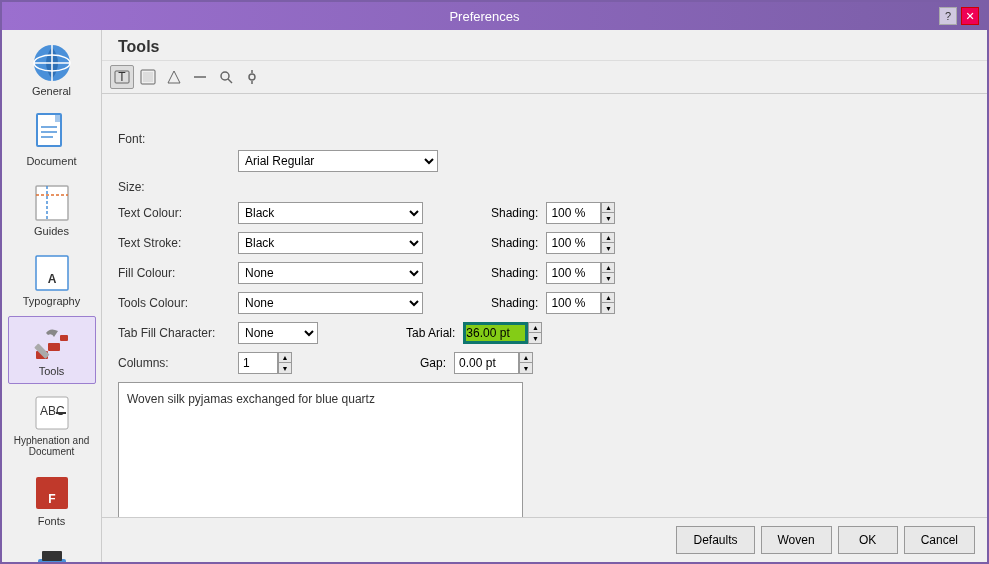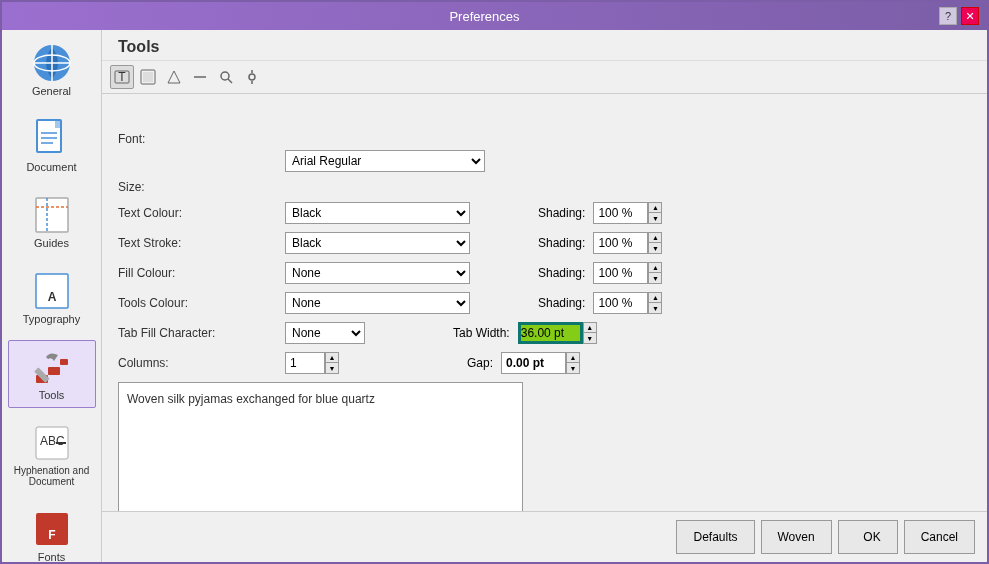--- a/index.html
+++ b/index.html
@@ -12,7 +12,7 @@
     .title-btn.close { background: #e05; color: white; border-color: #c00; }
     .title-btn.help { background: #d0c8e0; }
     .content { display: flex; flex: 1; overflow: hidden; }
-    .sidebar { width: 100px; background: #f0f0f0; border-right: 1px solid #ccc; overflow-y: auto; display: flex; flex-direction: column; align-items: center; padding: 6px 0; gap: 8px; }
+    .sidebar { width: 100px; background: #f0f0f0; border-right: 1px solid #ccc; overflow-y: auto; display: flex; flex-direction: column; align-items: center; padding: 6px 0; gap: 2px; }
     .sidebar-item { width: 88px; display: flex; flex-direction: column; align-items: center; padding: 6px 4px; cursor: pointer; border: 1px solid transparent; border-radius: 2px; }
     .sidebar-item.active { background: #e8e0f8; border-color: #9b7fcf; }
     .sidebar-icon { width: 40px; height: 40px; display: flex; align-items: center; justify-content: center; }

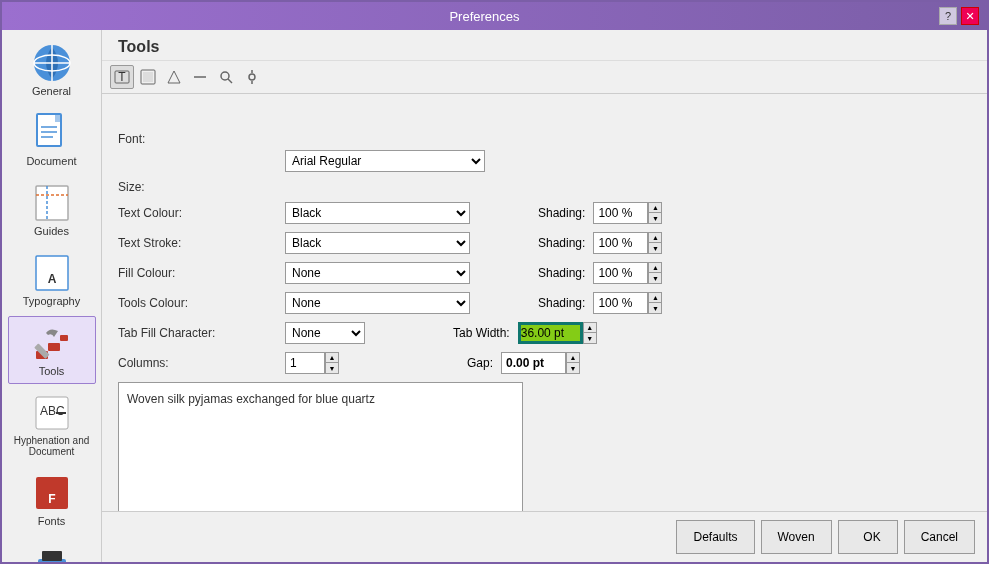--- a/index.html
+++ b/index.html
@@ -24,7 +24,7 @@
     .toolbar-icon.active { background: #ddd; border-color: #999; }
     .panel { flex: 1; padding: 12px 16px; overflow-y: auto; }
     .section-title { text-align: center; font-weight: bold; font-size: 13px; margin-bottom: 12px; }
-    .form-row { display: flex; align-items: center; margin-bottom: 8px; gap: 47px; }
+    .form-row { display: flex; align-items: center; margin-bottom: 8px; }
     .form-label { width: 120px; color: #333; }
     .form-control { flex: 1; }
     .preview-area { border: 1px solid #999; background: white; min-height: 160px; padding: 8px; margin-top: 4px; margin-bottom: 8px; font-size: 13px; color: #333; width: 405px; }

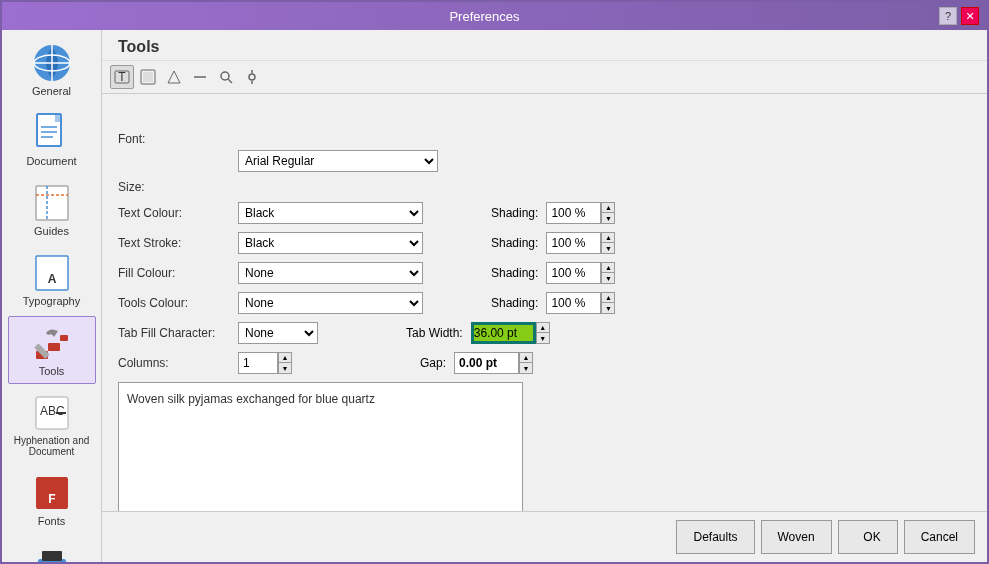--- a/index.html
+++ b/index.html
@@ -278,7 +278,7 @@
             <select style="width:80px;">
               <option>None</option>
             </select>
-            <div style="margin-left:80px;">Tab Width:</div>
+            <div style="margin-left:80px;">Tab Arial:</div>
             <div style="display:flex;align-items:center;">
               <div style="width:65px;border:3px solid #0f766e;height:22px;background:#84cc16;display:flex;align-items:center;padding:0 0;">36.00 pt</div>
               <div style="display:flex;flex-direction:column;">

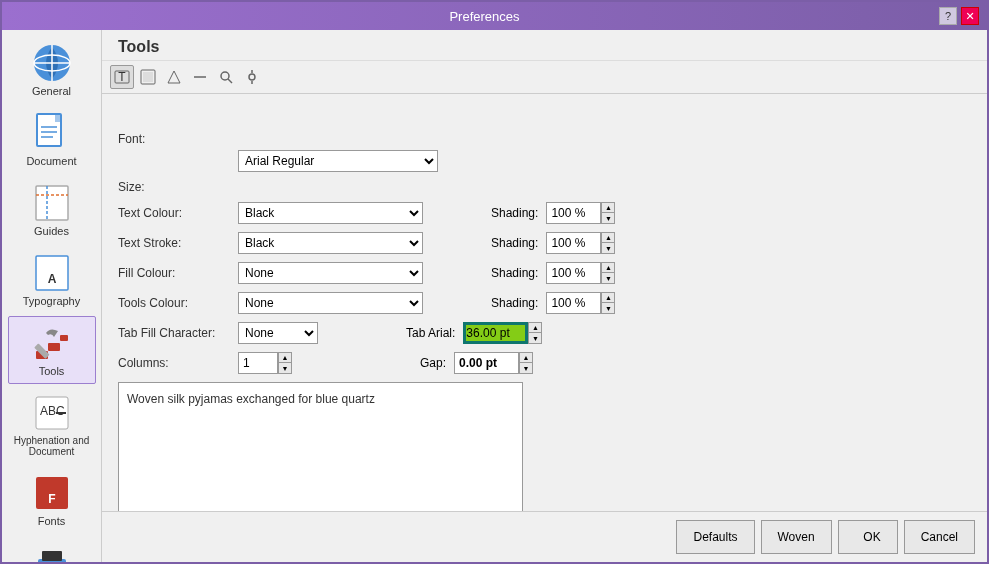--- a/index.html
+++ b/index.html
@@ -301,7 +301,7 @@
             </div>
             <div style="margin-left:120px;">Gap:</div>
             <div style="display:flex;align-items:center;">
-              <div style="width:65px;border:1px solid #999;height:22px;background:white;display:flex;align-items:center;padding:0 4px;font-weight:bold;">0.00 pt</div>
+              <div style="width:65px;border:1px solid #999;height:22px;background:white;display:flex;align-items:center;padding:0 4px;">0.00 pt</div>
               <div style="display:flex;flex-direction:column;">
                 <button style="width:14px;height:11px;background:#e8e8e8;border:1px solid #999;font-size:7px;cursor:pointer;padding:0;display:flex;align-items:center;justify-content:center;">▲</button>
                 <button style="width:14px;height:11px;background:#e8e8e8;border:1px solid #999;border-top:none;font-size:7px;cursor:pointer;padding:0;display:flex;align-items:center;justify-content:center;">▼</button>

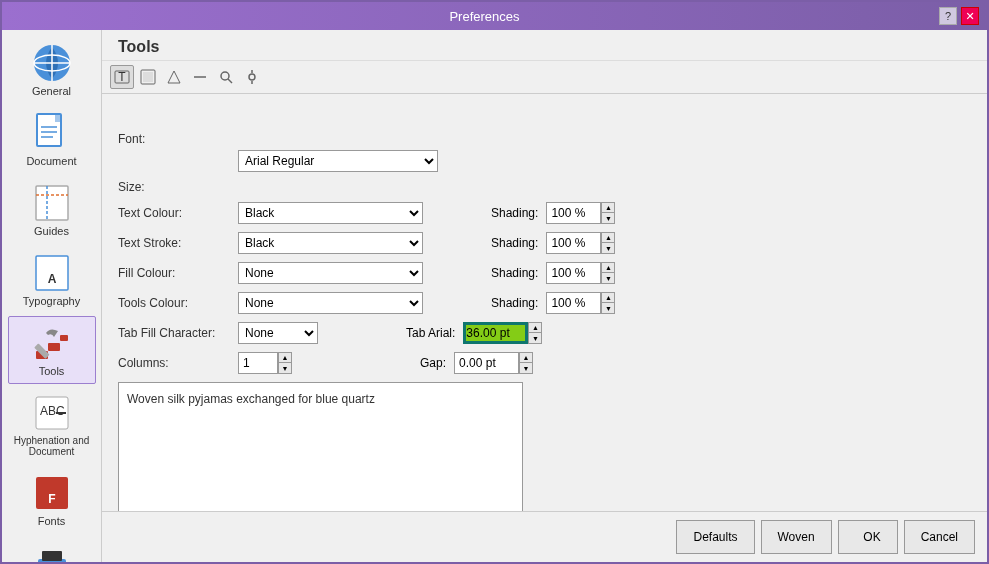--- a/index.html
+++ b/index.html
@@ -29,7 +29,7 @@
     .form-control { flex: 1; }
     .preview-area { border: 1px solid #999; background: white; min-height: 160px; padding: 8px; margin-top: 4px; margin-bottom: 8px; font-size: 13px; color: #333; width: 405px; }
     .bottom-bar { border-top: 1px solid #ccc; padding: 8px 12px; display: flex; justify-content: flex-end; gap: 6px; background: #f0f0f0; }
-    .btn { padding: 4px 16px; border: 1px solid #999; background: #e8e8e8; cursor: pointer; font-size: 12px; min-width: 60px; height: 34px; text-align: right; }
+    .btn { padding: 4px 16px; border: 1px solid #999; background: #e8e8e8; cursor: pointer; font-size: 12px; min-width: 60px; height: 28px; }
     .preview-wrapper { position: relative; }
     select { border: 1px solid #999; background: white; height: 22px; padding: 0 2px; }
   </style>

